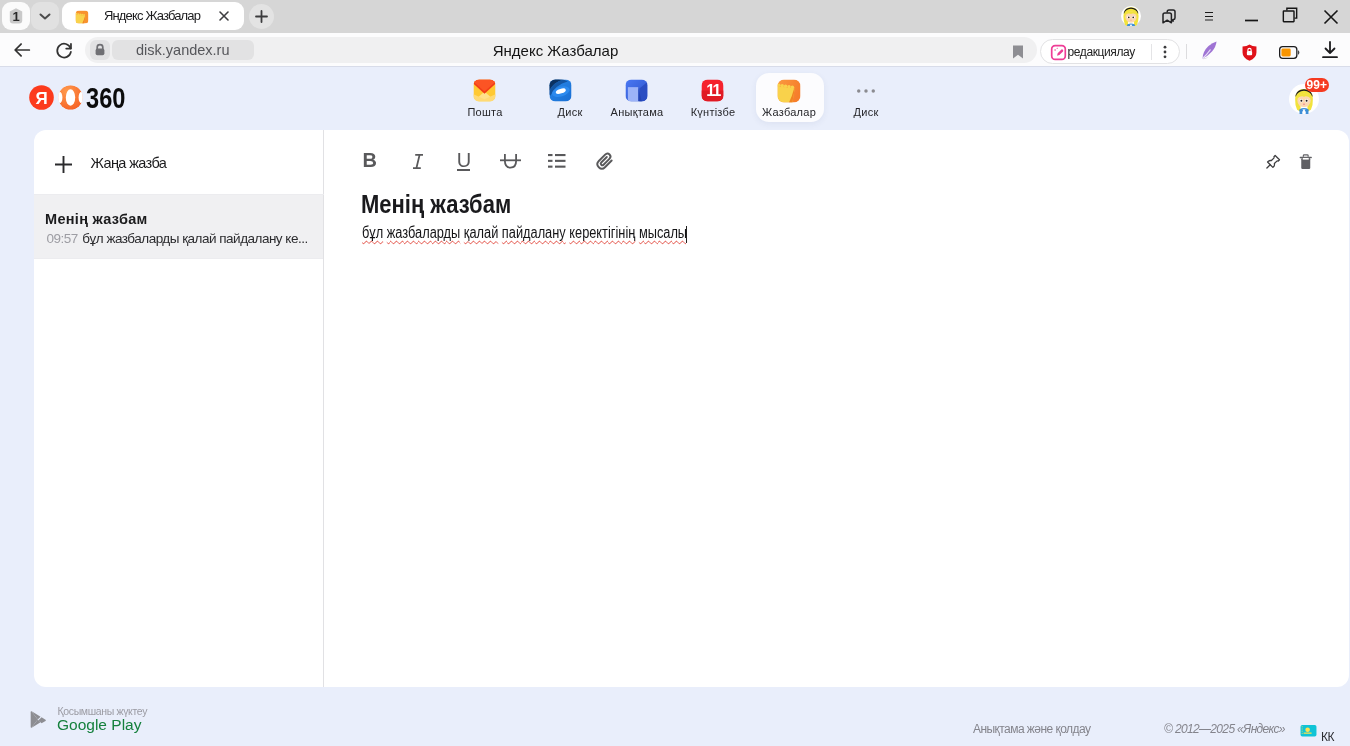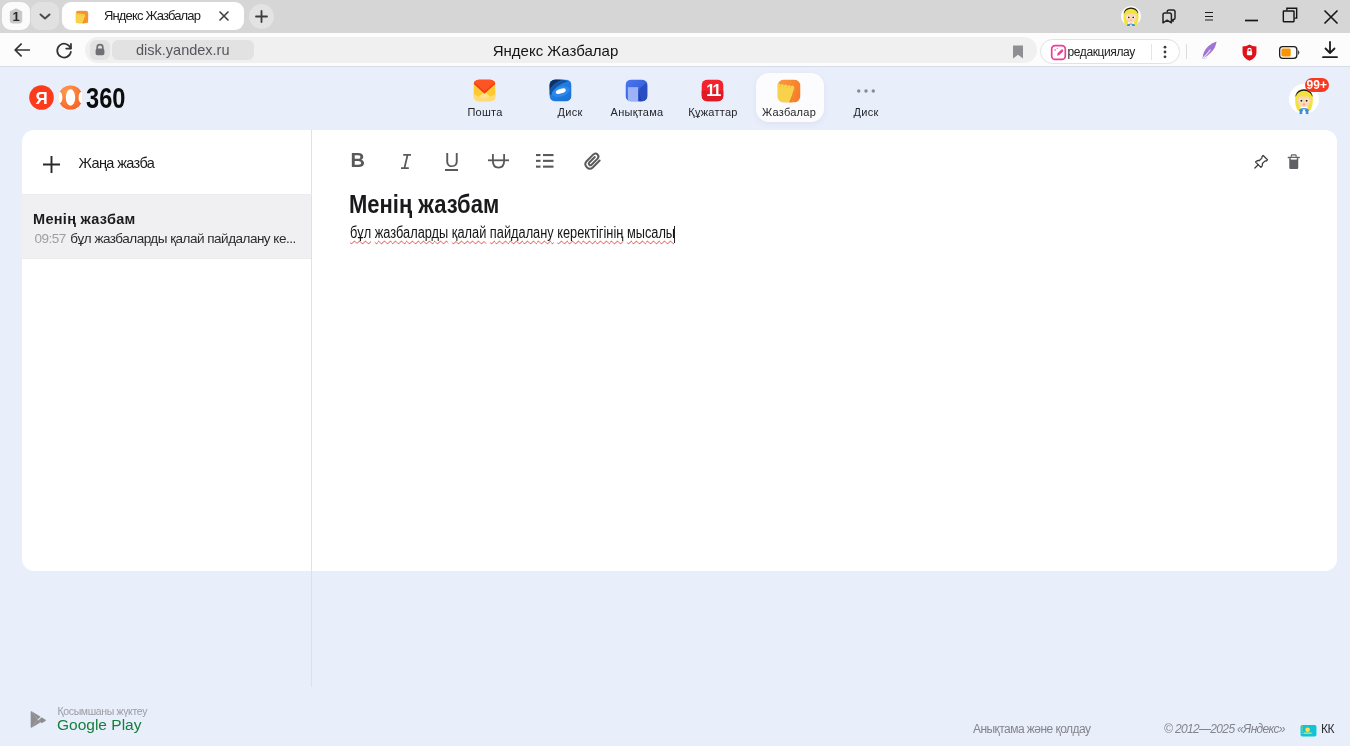--- a/index.html
+++ b/index.html
@@ -292,7 +292,7 @@
     <text x="12.4" y="17.6" font-size="16.5" font-weight="bold" fill="#fff" text-anchor="middle" letter-spacing="-1.8">11</text>
   </g>
 </svg>
-<div class="applbl" style="left:673px;">Құжаттар</div>
+<div class="applbl" style="left:673px;">Күнтізбе</div>
 
 <svg class="appico" style="left:777px;" width="24" height="24" viewBox="0 0 24 24">
   <defs>

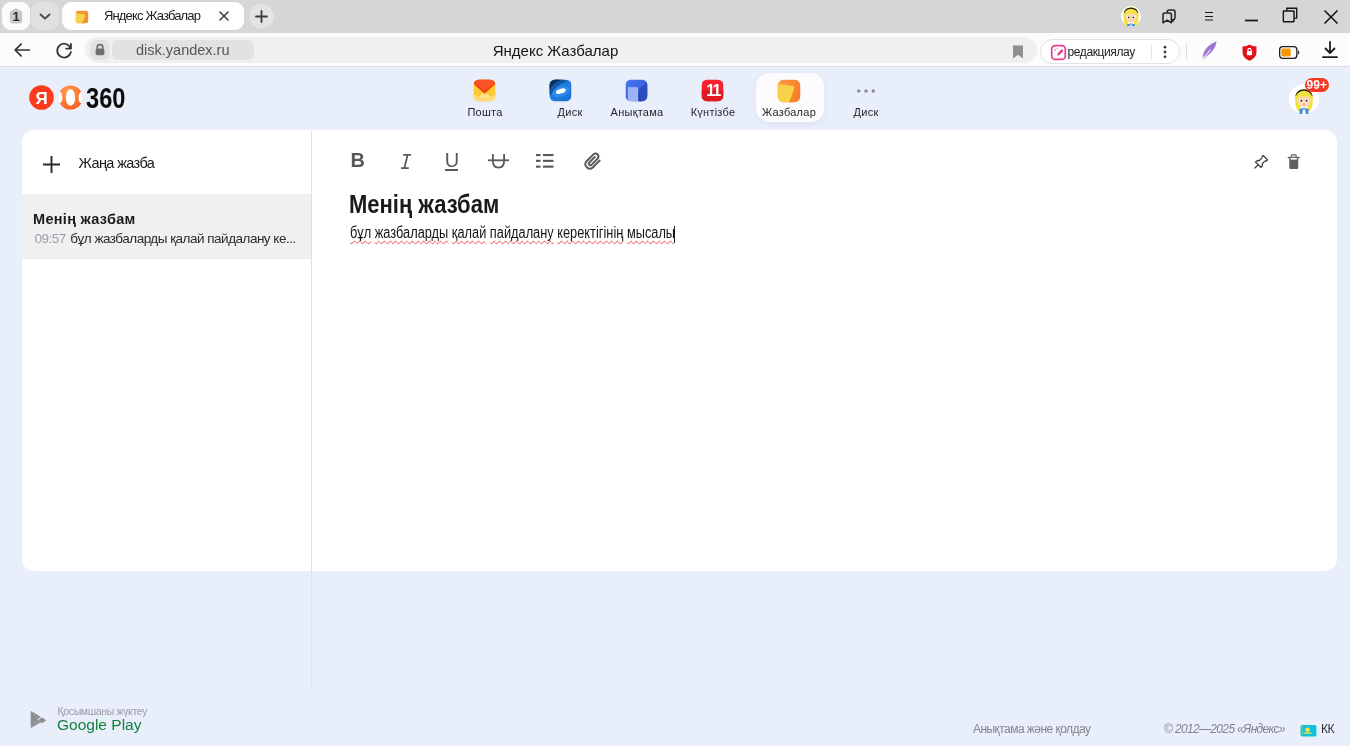--- a/index.html
+++ b/index.html
@@ -36,7 +36,7 @@
   #activebox { position:absolute; left:756px; top:73px; width:68px; height:49px; background:#fcfcfe; border-radius:13px; box-shadow:0 2px 6px rgba(60,70,110,0.07); }
 
   
-  #main { position:absolute; left:22px; top:130px; width:1315px; height:441px; background:#fff; border-radius:12px; }
+  #main { position:absolute; left:34px; top:130px; width:1315px; height:557px; background:#fff; border-radius:12px; }
   #sidebar { position:absolute; left:0; top:0; width:290px; height:557px; border-right:1.5px solid #e1e1e4; }
   #newnote { position:absolute; left:0; top:0; width:290px; height:65px; border-bottom:1px solid #ececef; }
   #newnote span { position:absolute; left:56.5px; top:26.4px; font-size:14.5px; line-height:15px; color:#1b1b1d; letter-spacing:-0.6px; }

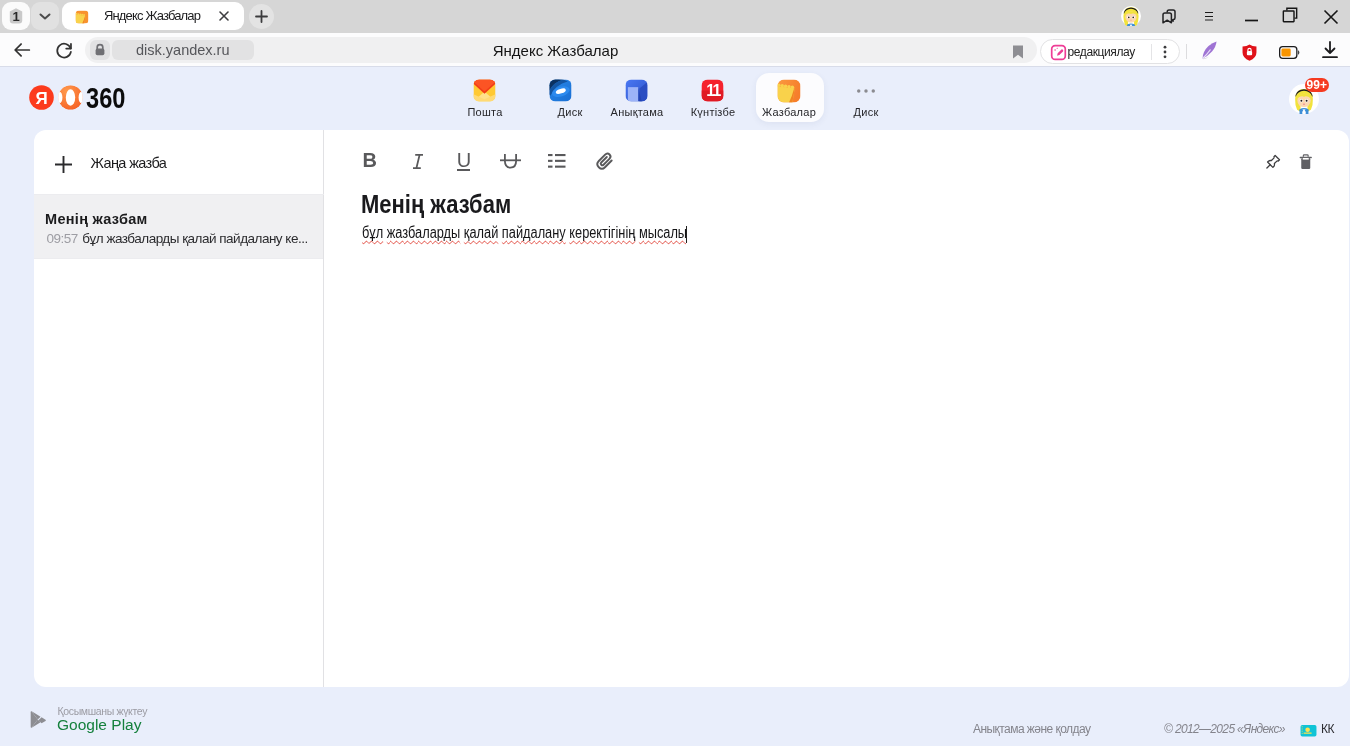--- a/index.html
+++ b/index.html
@@ -419,6 +419,6 @@
   <path d="M3.5 9.2 L12.5 9.2" stroke="#ffe14d" stroke-width="1.4"></path>
   <path d="M1.2 2 L2.6 2 M1.2 4.5 L2.6 4.5 M1.2 7 L2.6 7 M1.2 9.5 L2.6 9.5" stroke="#ffe14d" stroke-width="0.8"></path>
 </svg>
-<div class="flink" style="left:1321px;color:#2e2e33;letter-spacing:-0.6px;">КК</div>
+<div class="flink" style="left:1321px;color:#2e2e33;letter-spacing:-0.6px;margin-top:8px;">КК</div>
 
 </body></html>

